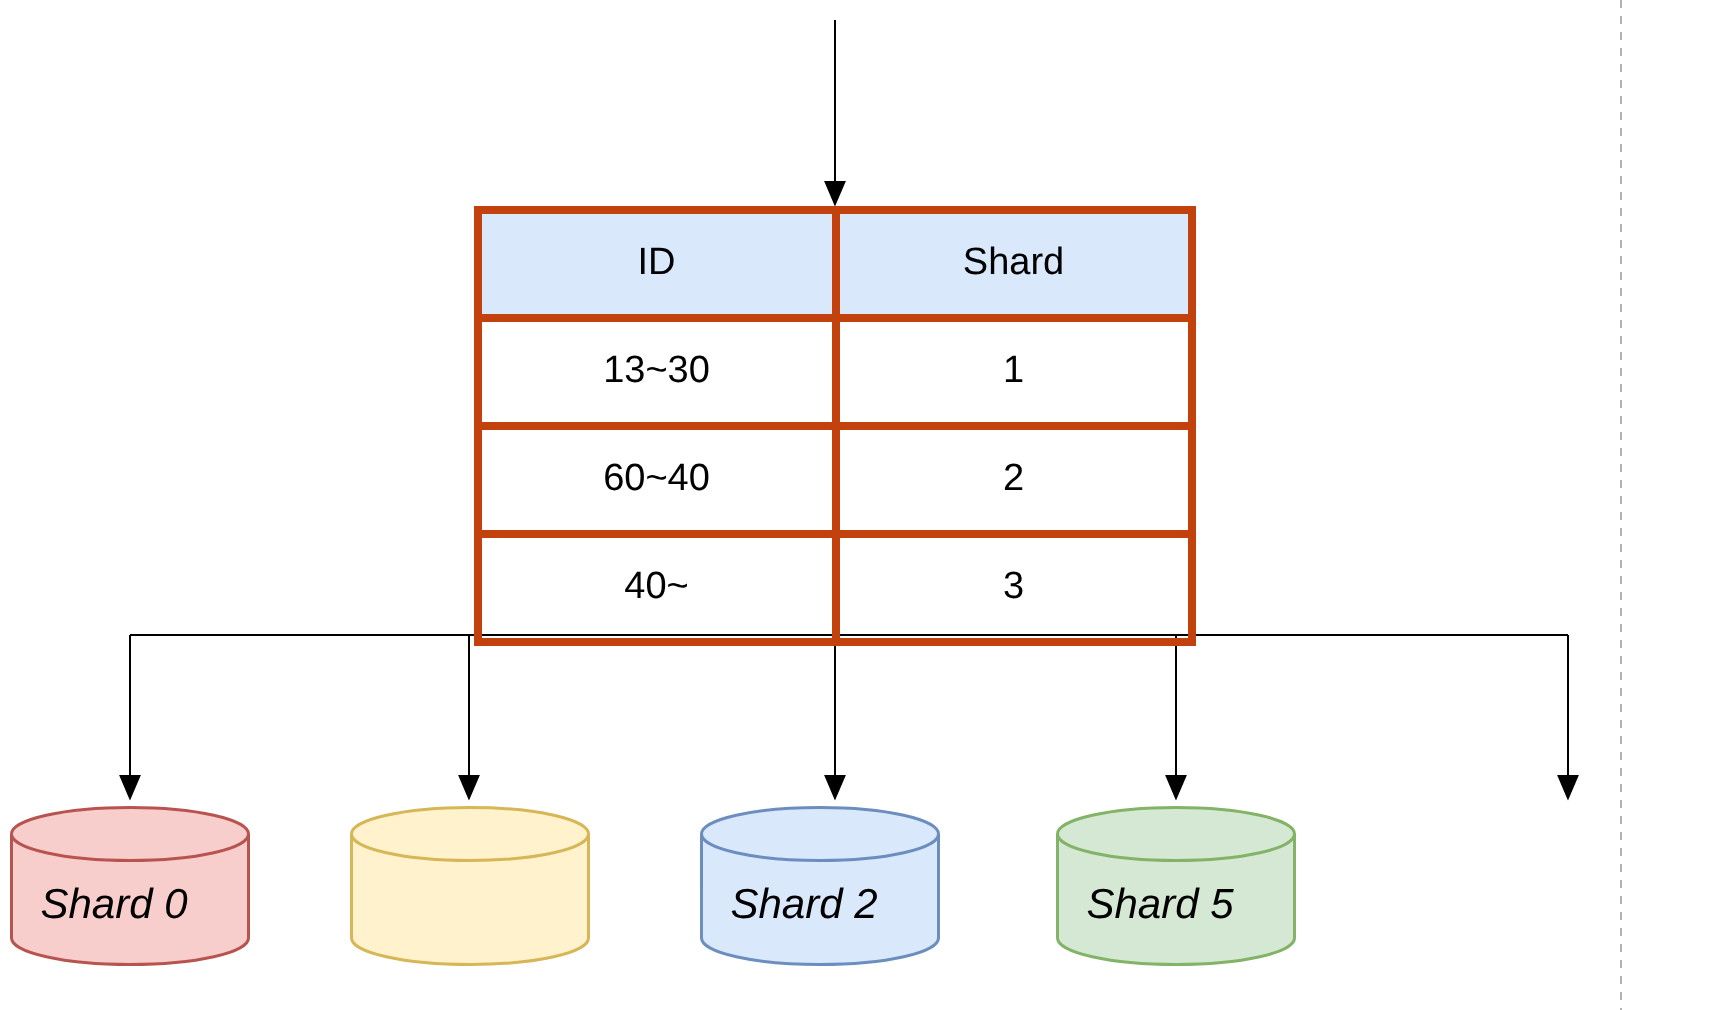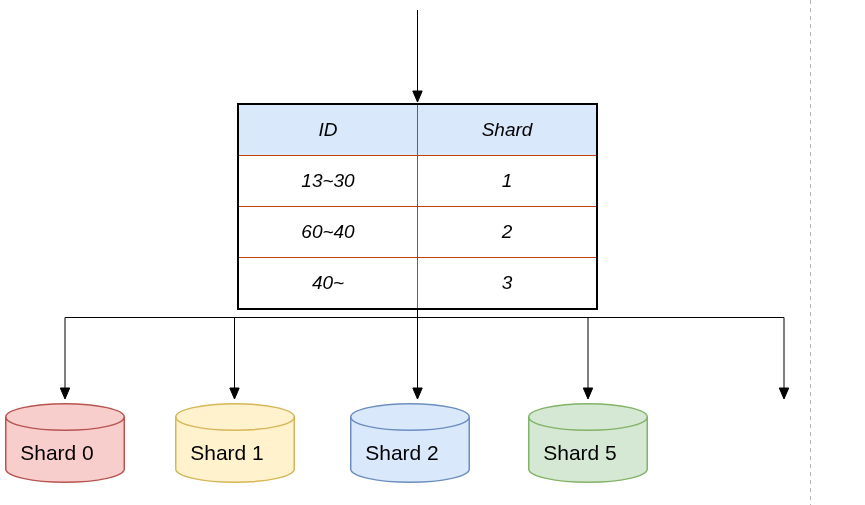--- a/index.html
+++ b/index.html
@@ -30,13 +30,12 @@
     border: 2px solid #000000;
   }
   #routing-table th, #routing-table td {
-    border: 1px solid #c2410c;
+    border: 4px solid #c2410c;
     height: 26px;
     padding: 12px;
     font-weight: normal;
     vertical-align: middle;
     overflow: hidden;
-    font-style: italic;
   }
   .cylinder {
     position: absolute;

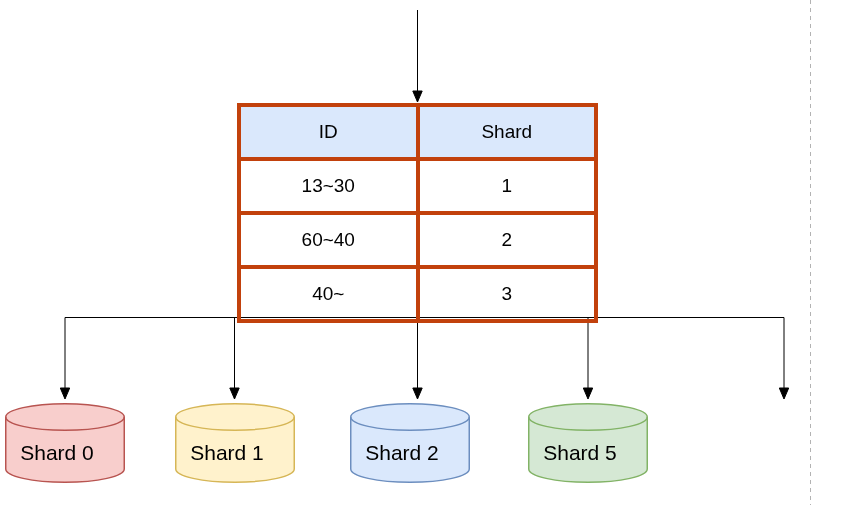--- a/index.html
+++ b/index.html
@@ -53,6 +53,7 @@
     justify-content: center;
     font-size: 21px;
     white-space: nowrap;
+    font-style: italic;
   }
 </style>
 </head>

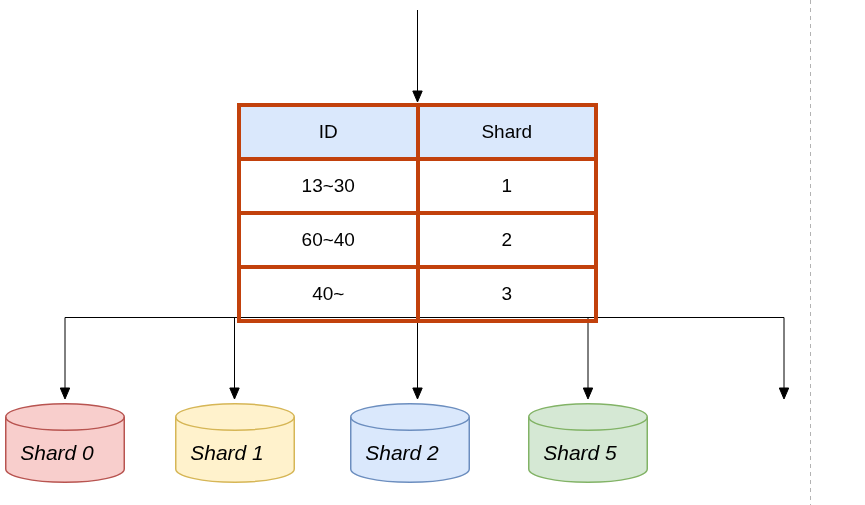--- a/index.html
+++ b/index.html
@@ -124,7 +124,6 @@
       <path d="M0.75,14 A59.25,13.25 0 0 1 119.25,14 L119.25,66 A59.25,13.25 0 0 1 0.75,66 Z" stroke-width="1.5" fill="#fff2cc" stroke="#d6b656"></path>
       <path fill="none" d="M0.75,14 A59.25,13.25 0 0 0 119.25,14" stroke-width="1.5" stroke="#d6b656"></path>
     </svg>
-    <div class="cylinder-label">Shard 1</div>
   </div>
 
   <div class="cylinder" style="left:350px; top:403px;">

